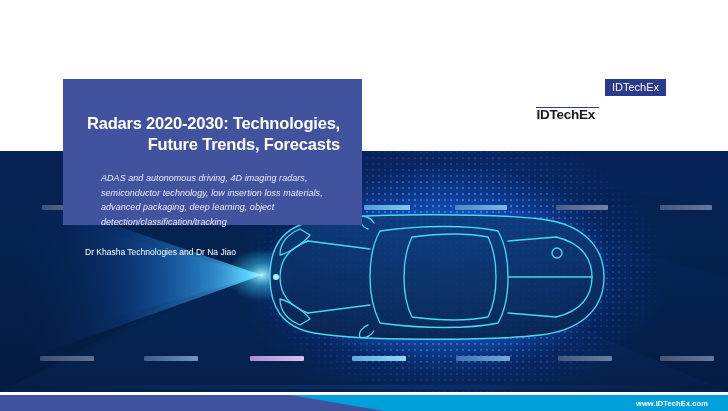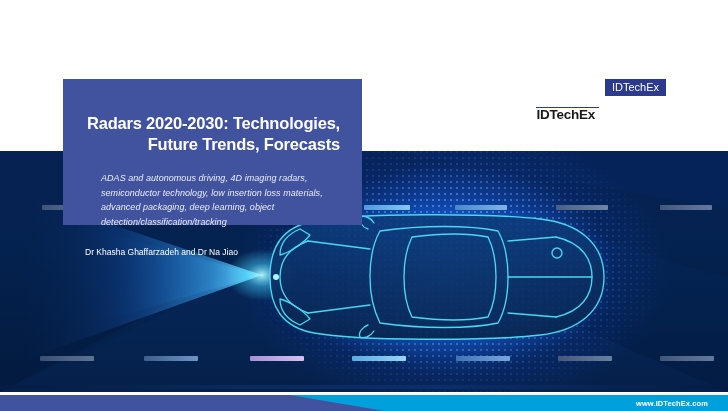--- a/index.html
+++ b/index.html
@@ -303,7 +303,7 @@
   <div class="title-panel">
     <h1 class="panel-title">Radars 2020-2030: Technologies, Future Trends, Forecasts</h1>
     <p class="panel-subtitle">ADAS and autonomous driving, 4D imaging radars, semiconductor technology, low insertion loss materials, advanced packaging, deep learning, object detection/classification/tracking</p>
-    <p class="panel-authors">Dr Khasha Ghaffarzadeh and Dr Na Jiao</p>
+    <p class="panel-authors">Dr Khasha Technologies and Dr Na Jiao</p>
   </div>
 
   <div class="footer-topline"></div>

